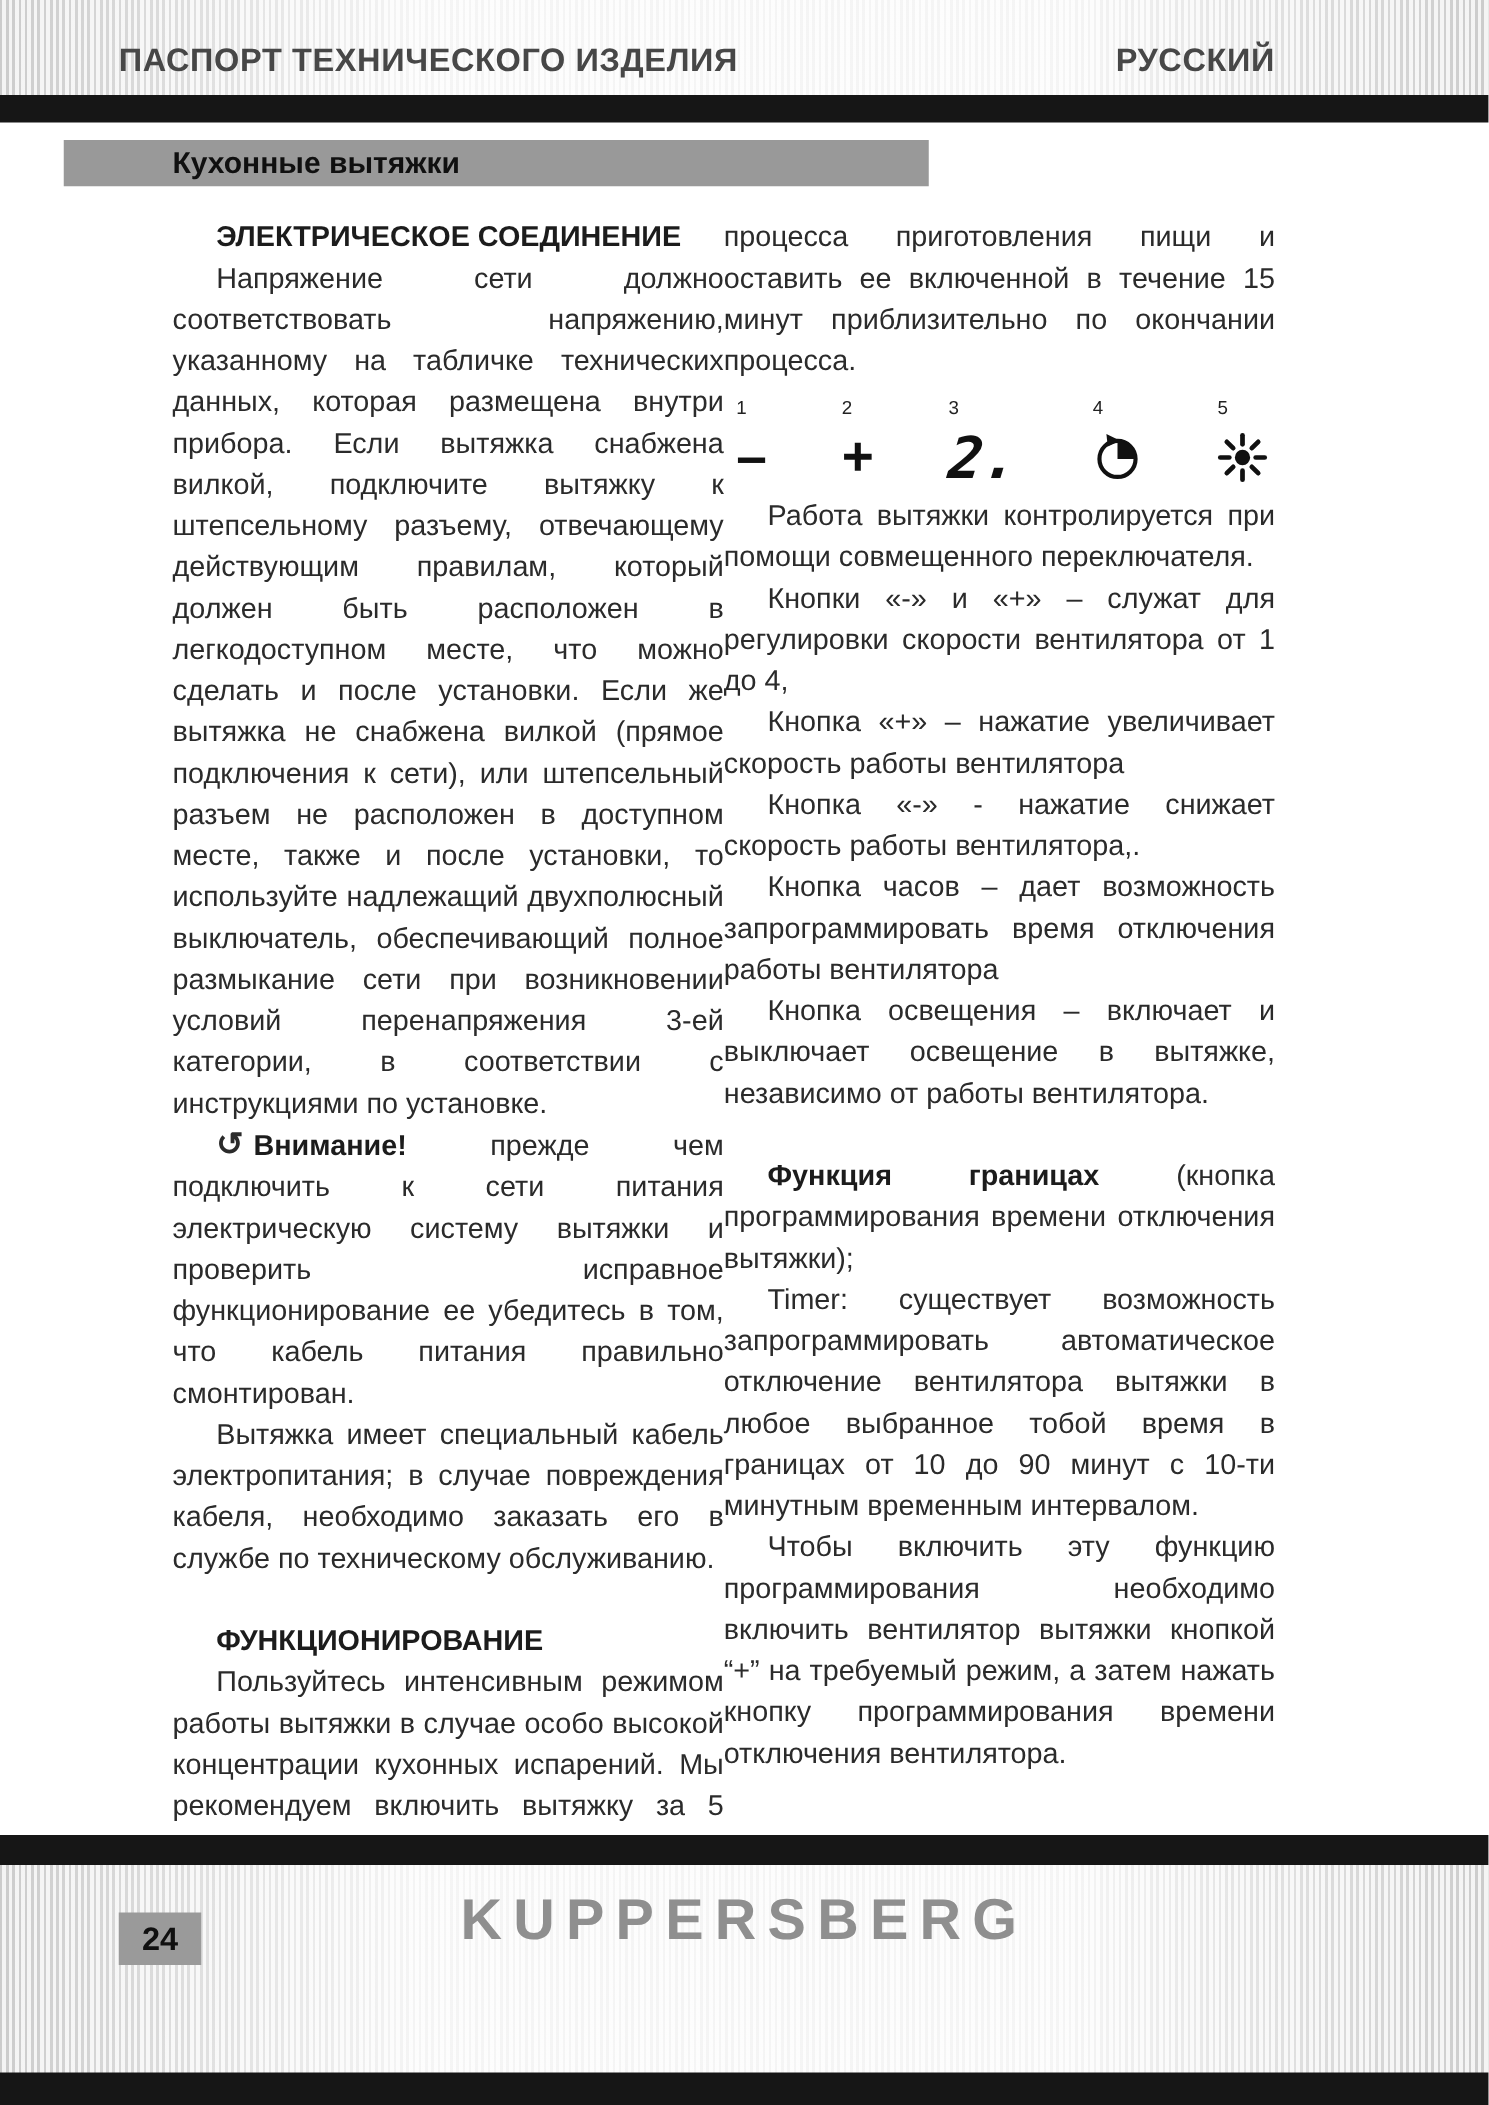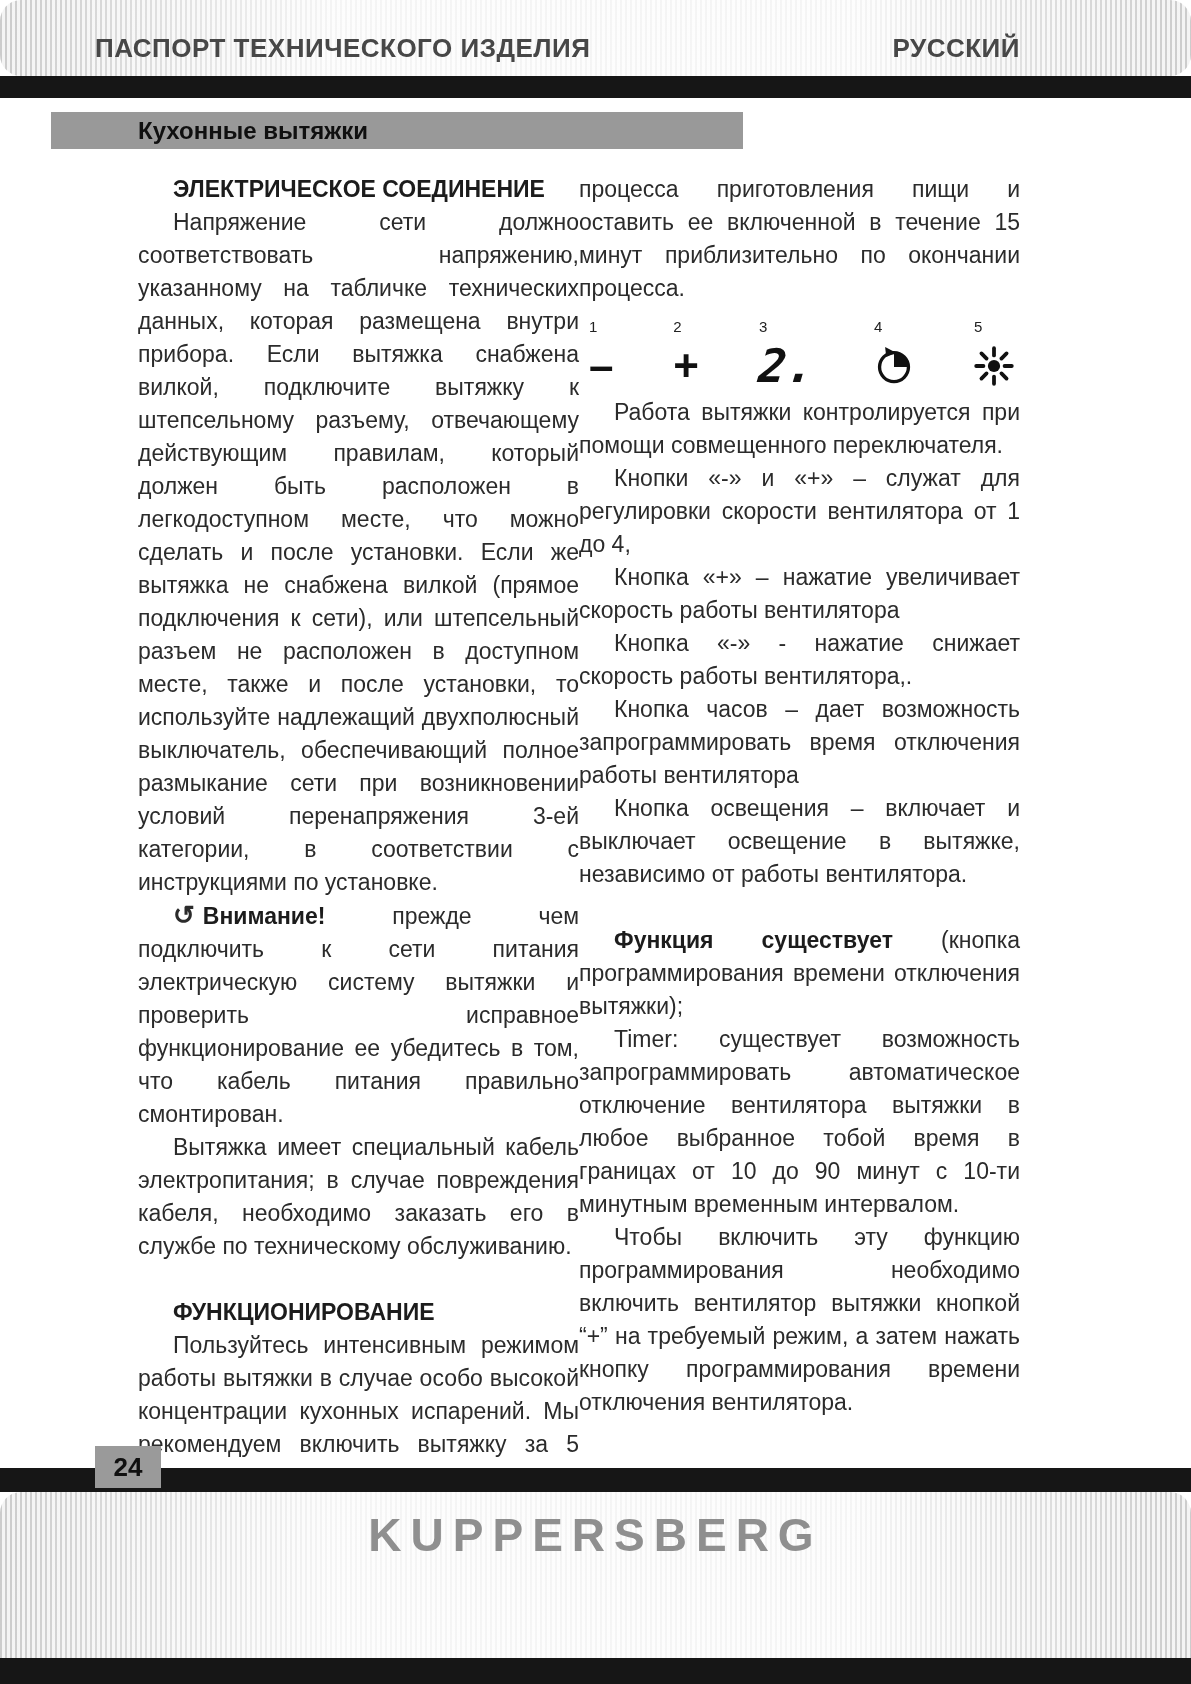--- a/index.html
+++ b/index.html
@@ -10,7 +10,6 @@
 
   .stripes {
     background-image: repeating-linear-gradient(90deg, #c6c6c6 0px, #c6c6c6 2px, #f3f3f3 2px, #f3f3f3 5px);
-    border-radius: 21px;
   }
   .fade::after {
     content:""; position:absolute; inset:0; pointer-events:none;

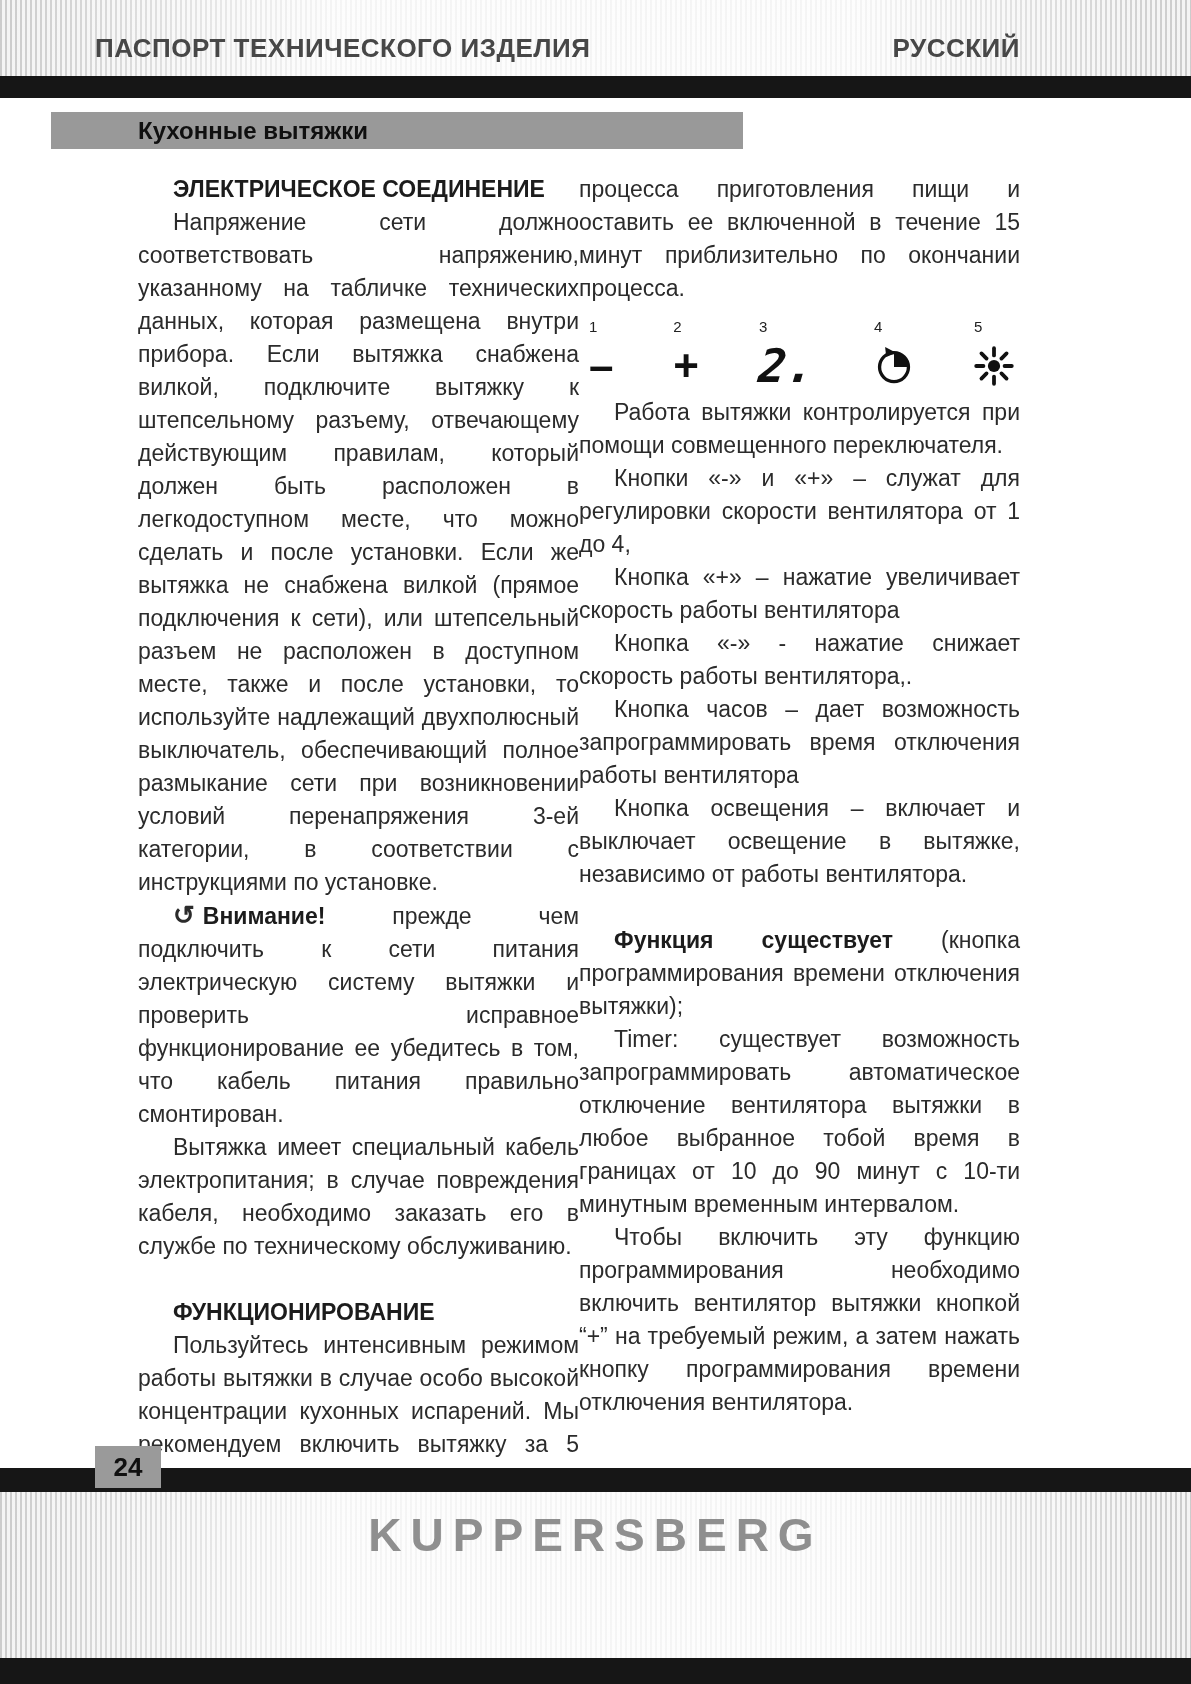--- a/index.html
+++ b/index.html
@@ -150,7 +150,7 @@
         <p>Кнопка «-» - нажатие снижает скорость работы вентилятора,.</p>
         <p>Кнопка часов – дает возможность запрограммировать время отключения работы вентилятора</p>
         <p>Кнопка освещения – включает и выключает освещение в вытяжке, независимо от работы вентилятора.</p>
-        <p class="mt"><b>Функция существует</b><span> (кнопка программирования времени отключения вытяжки);</span></p>
+        <p class="mt"><b>Функция границах</b><span> (кнопка программирования времени отключения вытяжки);</span></p>
         <p>Timer: существует возможность запрограммировать автоматическое отключение вентилятора вытяжки в любое выбранное тобой время в границах от 10 до 90 минут с 10-ти минутным временным интервалом.</p>
         <p>Чтобы включить эту функцию программирования необходимо включить вентилятор вытяжки кнопкой “+” на требуемый режим, а затем нажать кнопку программирования времени отключения вентилятора.</p>
       </section>

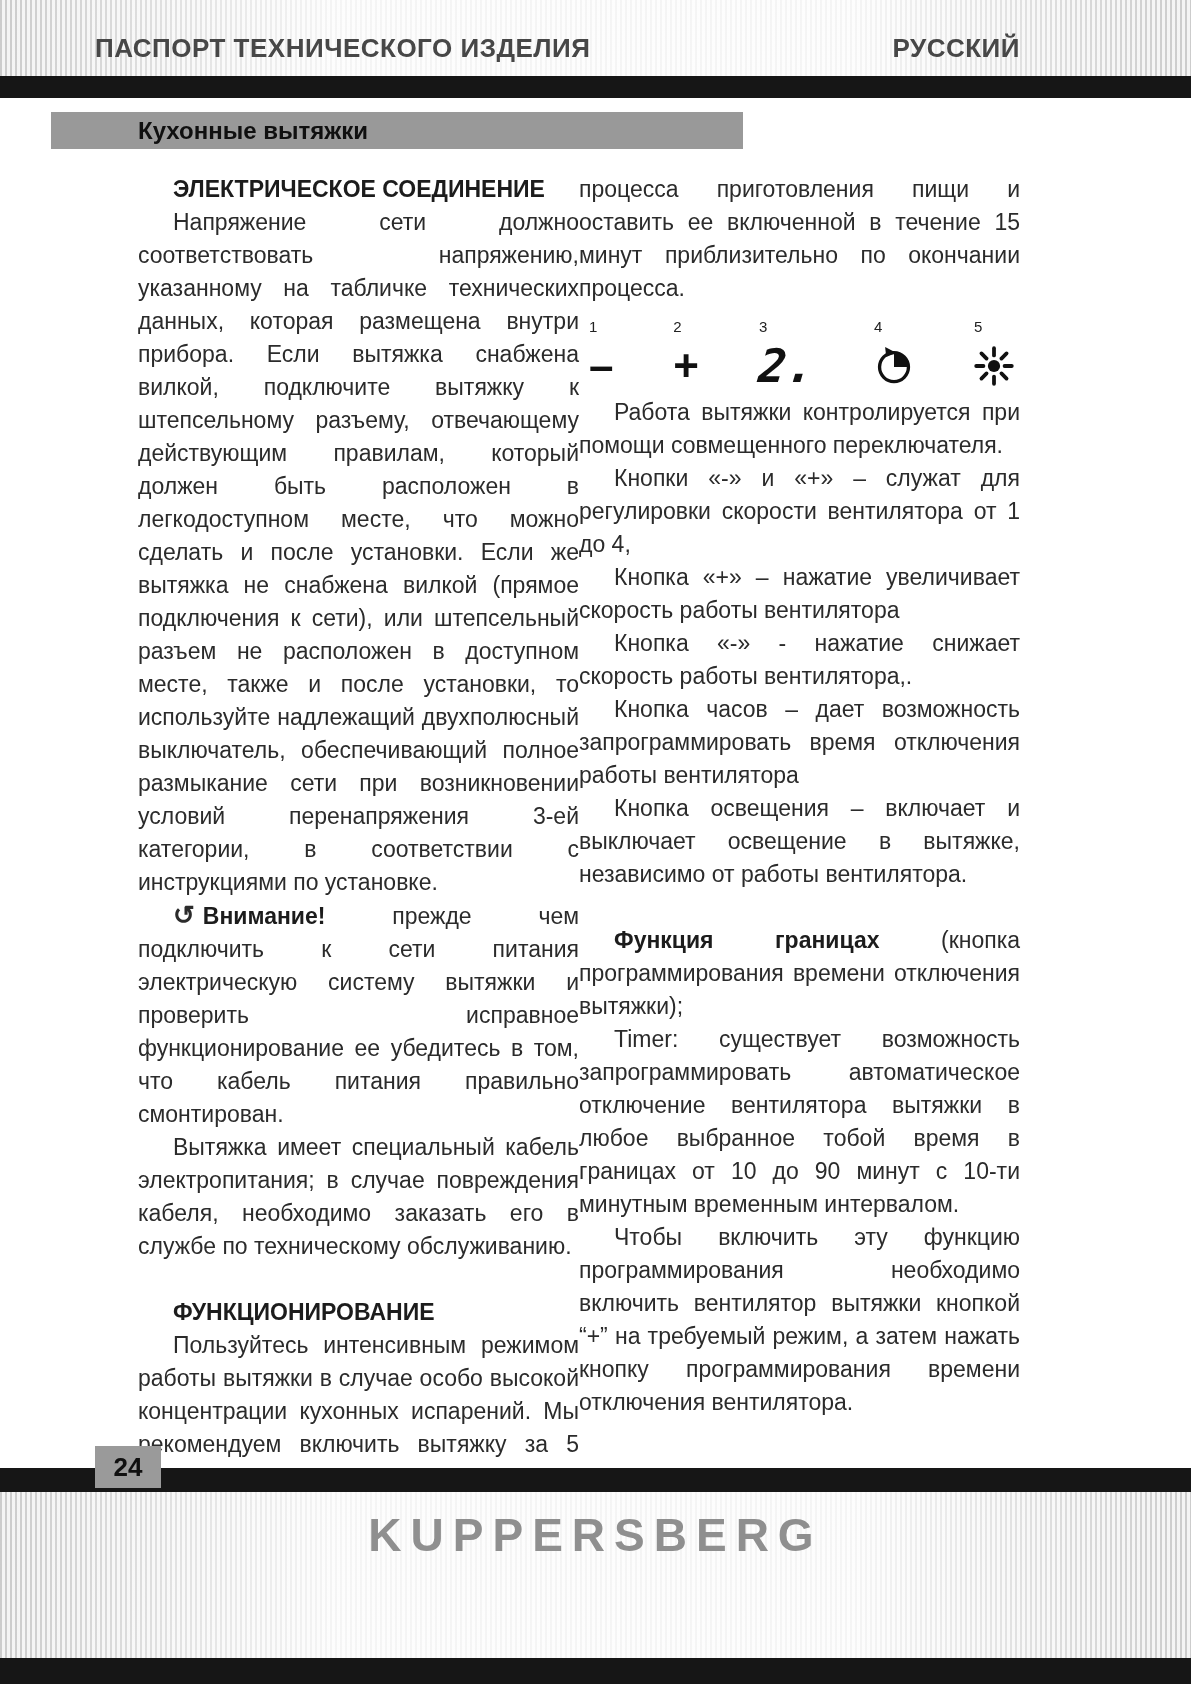--- a/index.html
+++ b/index.html
@@ -57,7 +57,7 @@
   
   .footer-bar { position:absolute; top:1468px; left:0; right:0; height:24px; }
   .page-num-box {
-    position:absolute; z-index:3; left:95px; top:1446px; width:66px; height:42px;
+    position:absolute; z-index:3; left:95px; top:1530px; width:66px; height:42px;
     background:#9a9a9a; display:flex; align-items:center; justify-content:center;
     font-size:26px; font-weight:bold; color:#101010;
   }

